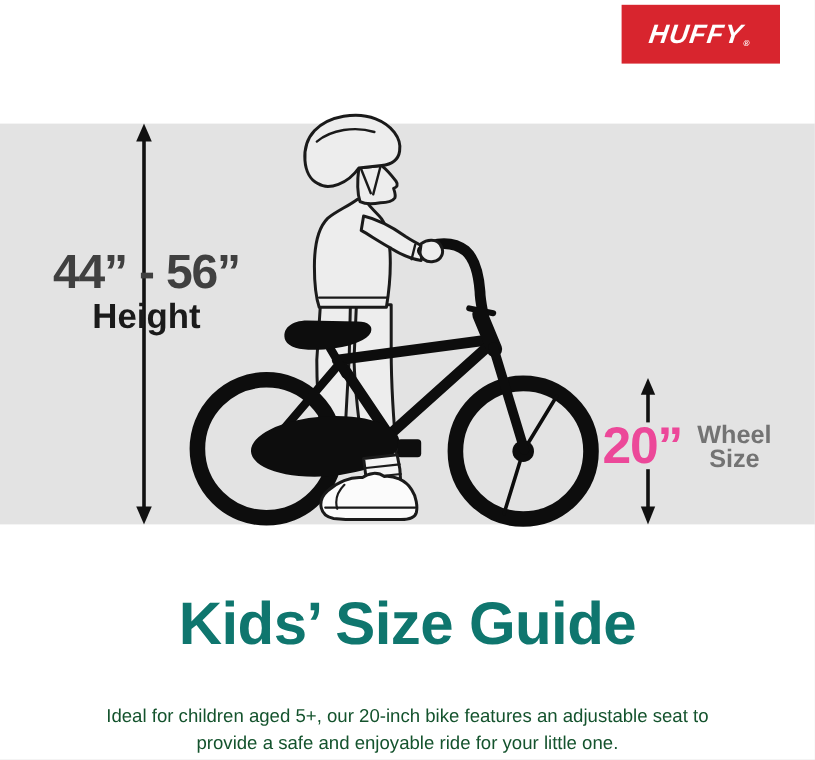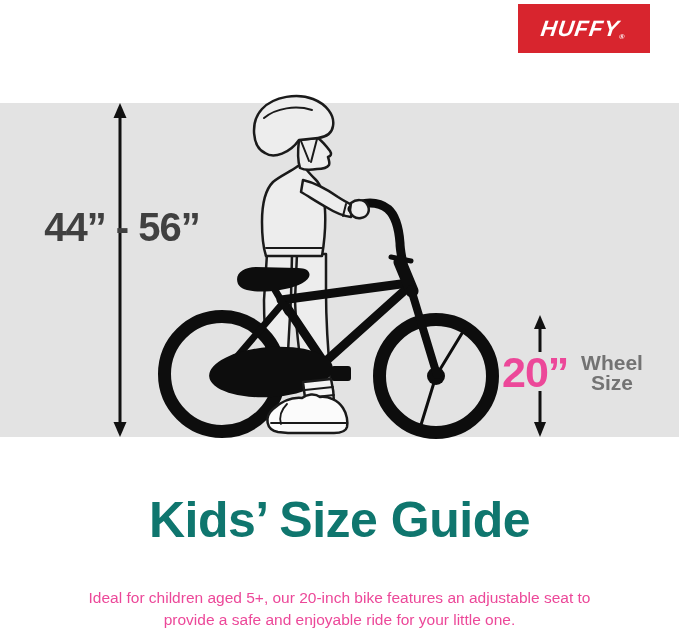--- a/index.html
+++ b/index.html
@@ -123,6 +123,7 @@
 
 <div class="rider-range">44” - 56”</div>
 <div class="rider-label">
+  <div>Height</div>
 </div>
 
 <div class="wheel-value">20”</div>

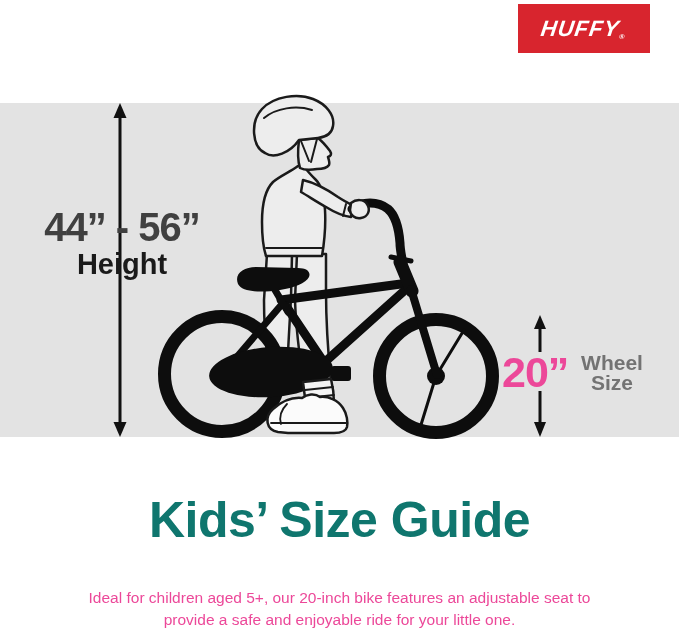--- a/index.html
+++ b/index.html
@@ -44,7 +44,7 @@
   }
   p.desc{
     position:absolute;left:69px;top:587px;width:541px;margin:0;text-align:center;
-    font-size:15.5px;line-height:22px;color:#ec4899;font-weight:normal;
+    font-size:15.5px;line-height:22px;color:#14532d;font-weight:normal;
   }
 </style>
 </head>

